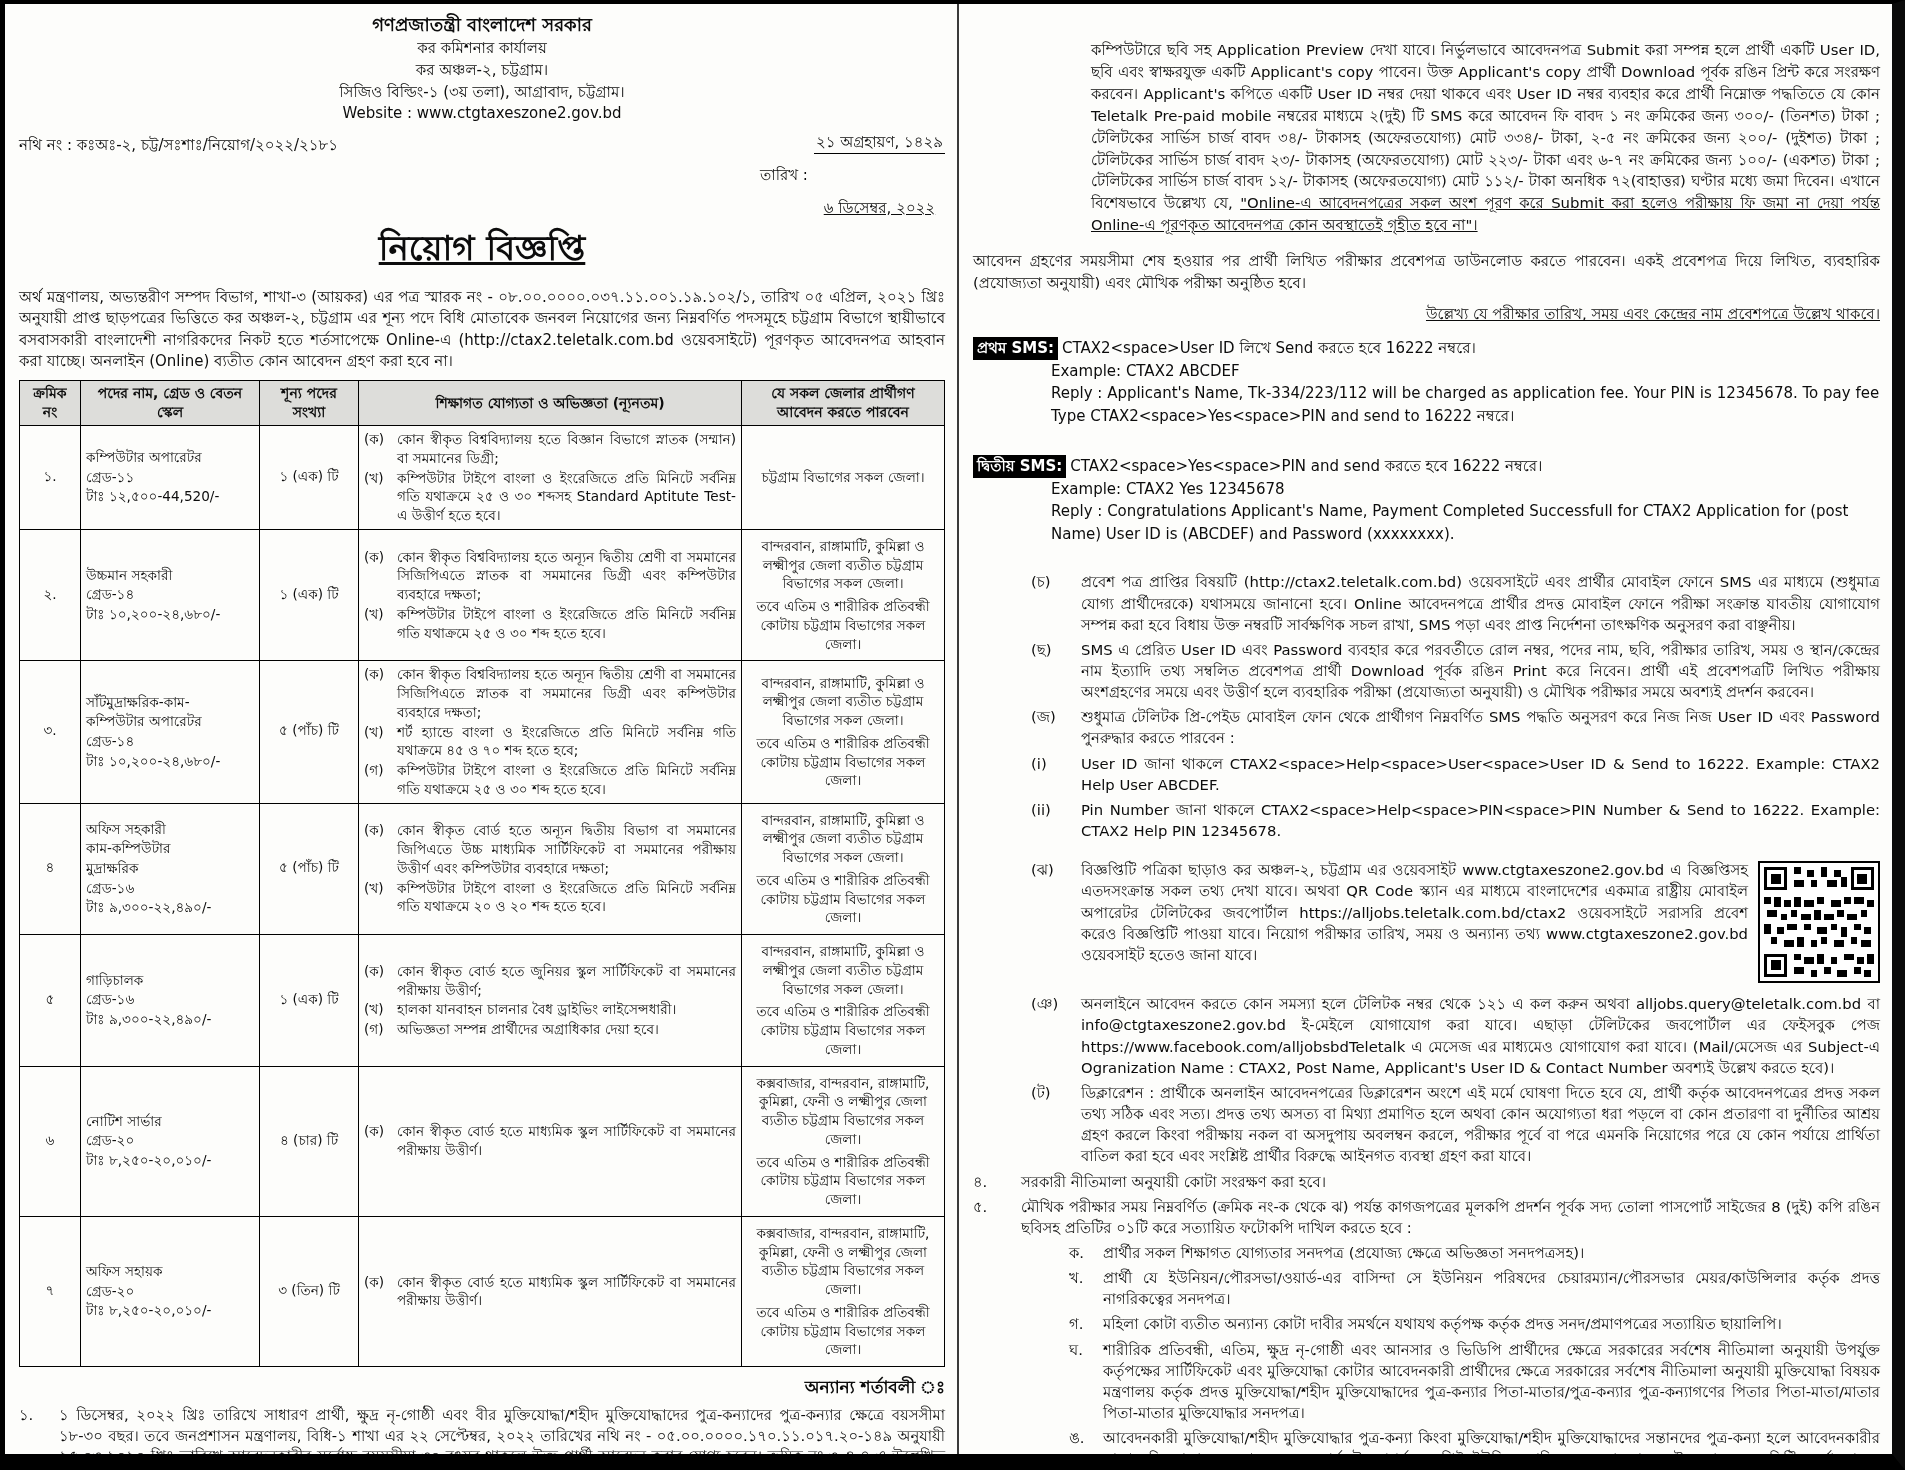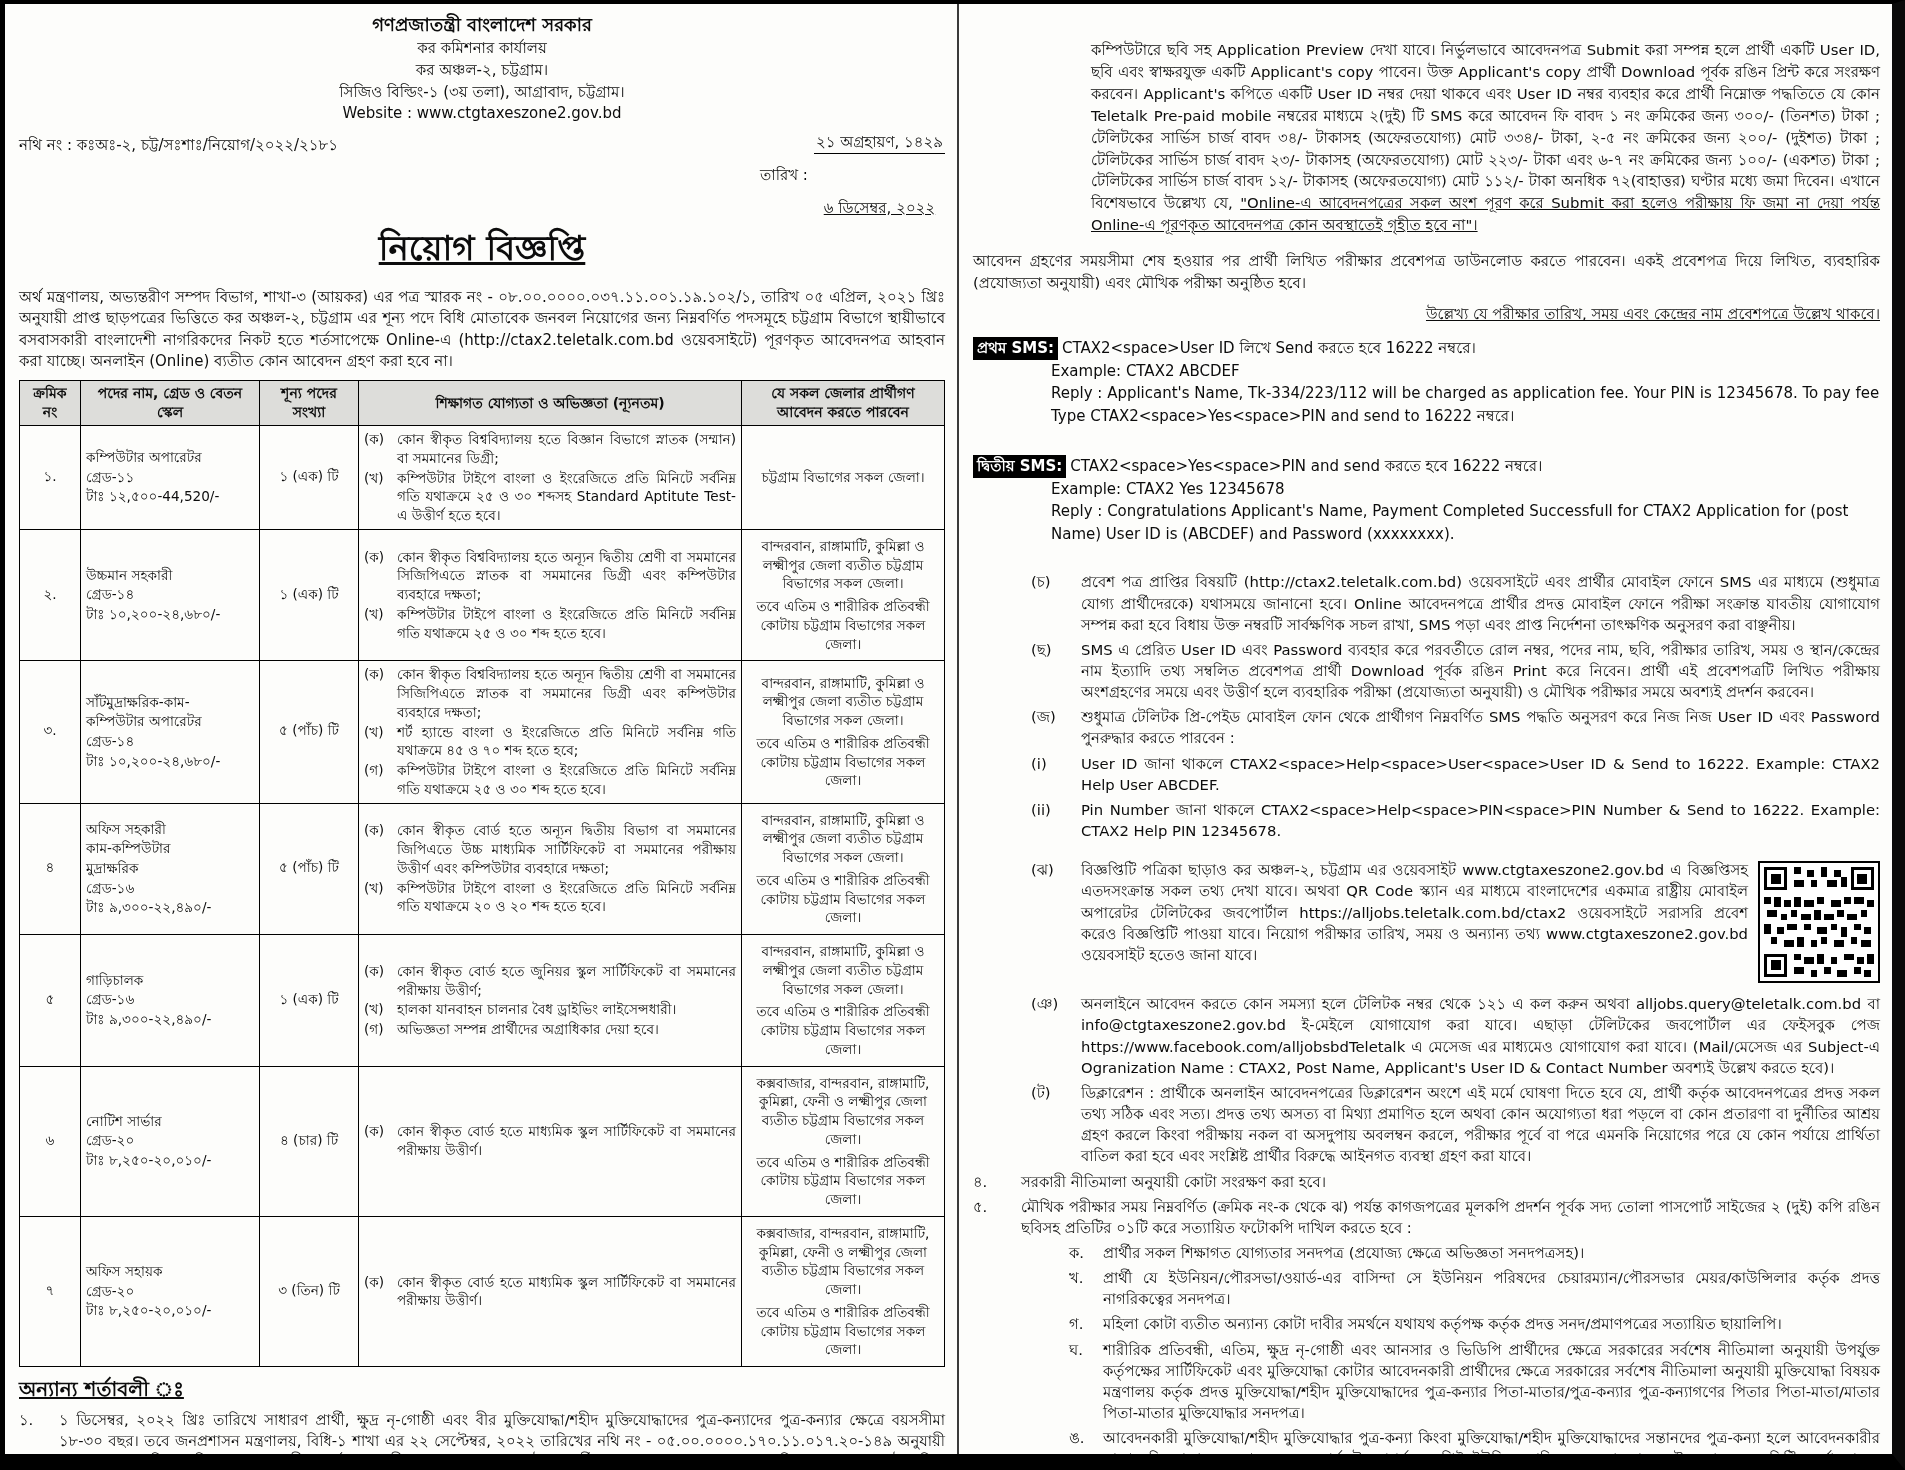--- a/index.html
+++ b/index.html
@@ -494,7 +494,7 @@
       </div>
       <div class="r-li">
         <span class="lbl">৫.</span>
-        <span class="txt">মৌখিক পরীক্ষার সময় নিম্নবর্ণিত (ক্রমিক নং-ক থেকে ঝ) পর্যন্ত কাগজপত্রের মূলকপি প্রদর্শন পূর্বক সদ্য তোলা পাসপোর্ট সাইজের ২ (দুই) কপি রঙিন ছবিসহ প্রতিটির ০১টি করে সত্যায়িত ফটোকপি দাখিল করতে হবে :</span>
+        <span class="txt">মৌখিক পরীক্ষার সময় নিম্নবর্ণিত (ক্রমিক নং-ক থেকে ঝ) পর্যন্ত কাগজপত্রের মূলকপি প্রদর্শন পূর্বক সদ্য তোলা পাসপোর্ট সাইজের 8 (দুই) কপি রঙিন ছবিসহ প্রতিটির ০১টি করে সত্যায়িত ফটোকপি দাখিল করতে হবে :</span>
       </div>
 
       <div>

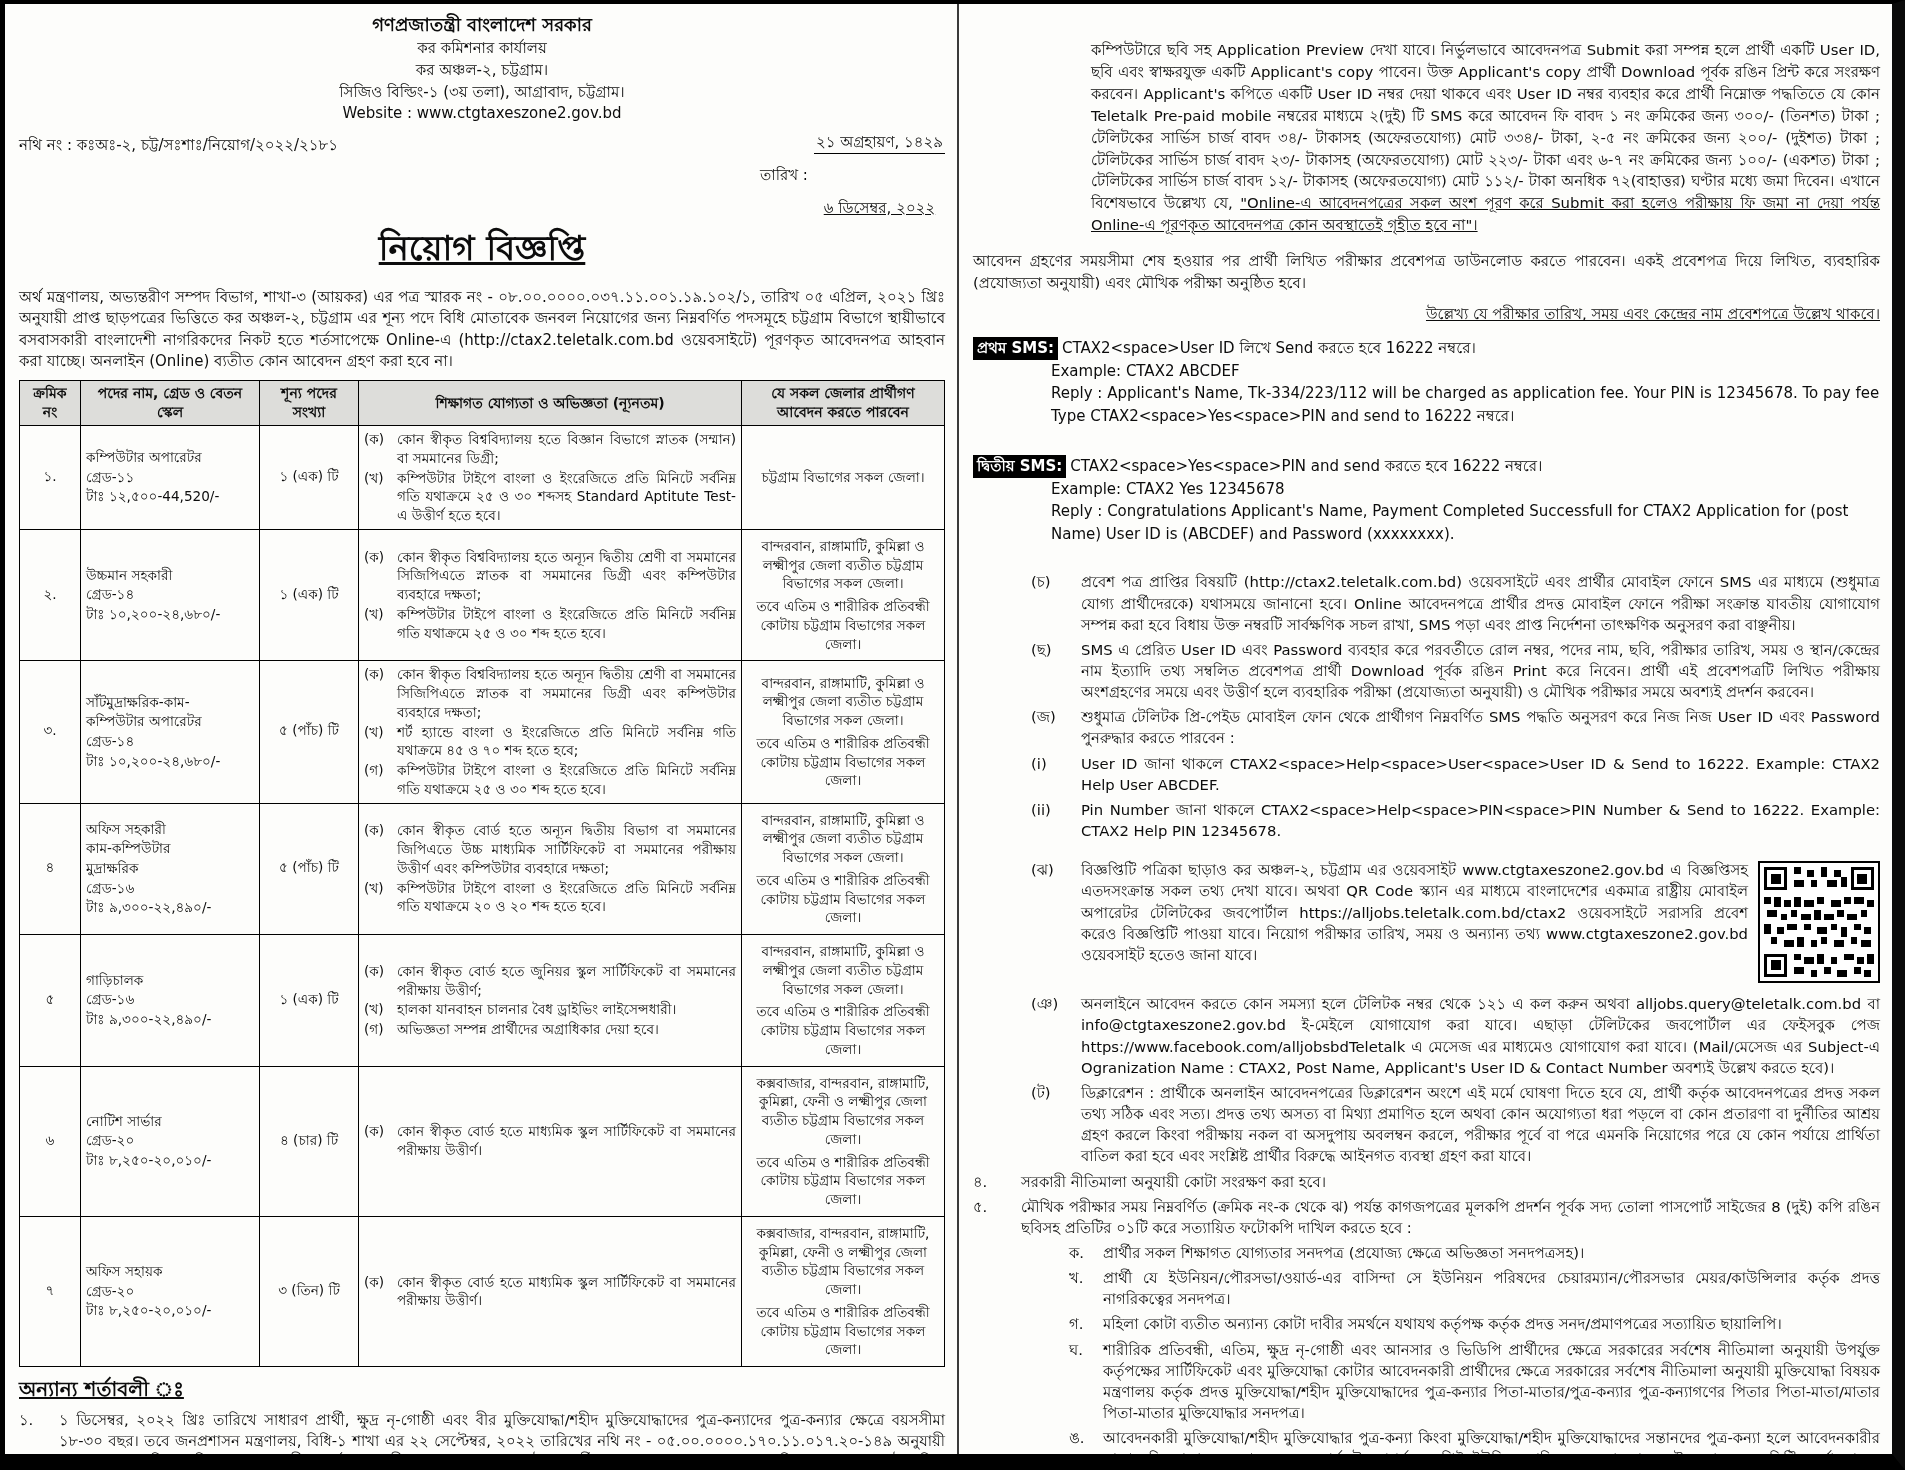--- a/index.html
+++ b/index.html
@@ -46,7 +46,7 @@
   .dist-line{margin:4px 0;line-height:1.38;text-align:center;}
   .post-line{line-height:1.45;}
   
-  .terms-h{font-size:20px;font-weight:bold;text-decoration:underline;margin-top:7px;}
+  .terms-h{font-size:17px;font-weight:bold;margin-top:7px;text-align:right;}
   .li{display:flex;gap:6px;margin-top:3px;font-size:14.8px;line-height:1.4;}
   .li .lbl{flex:0 0 34px;}
   .li .txt{flex:1;text-align:justify;}

